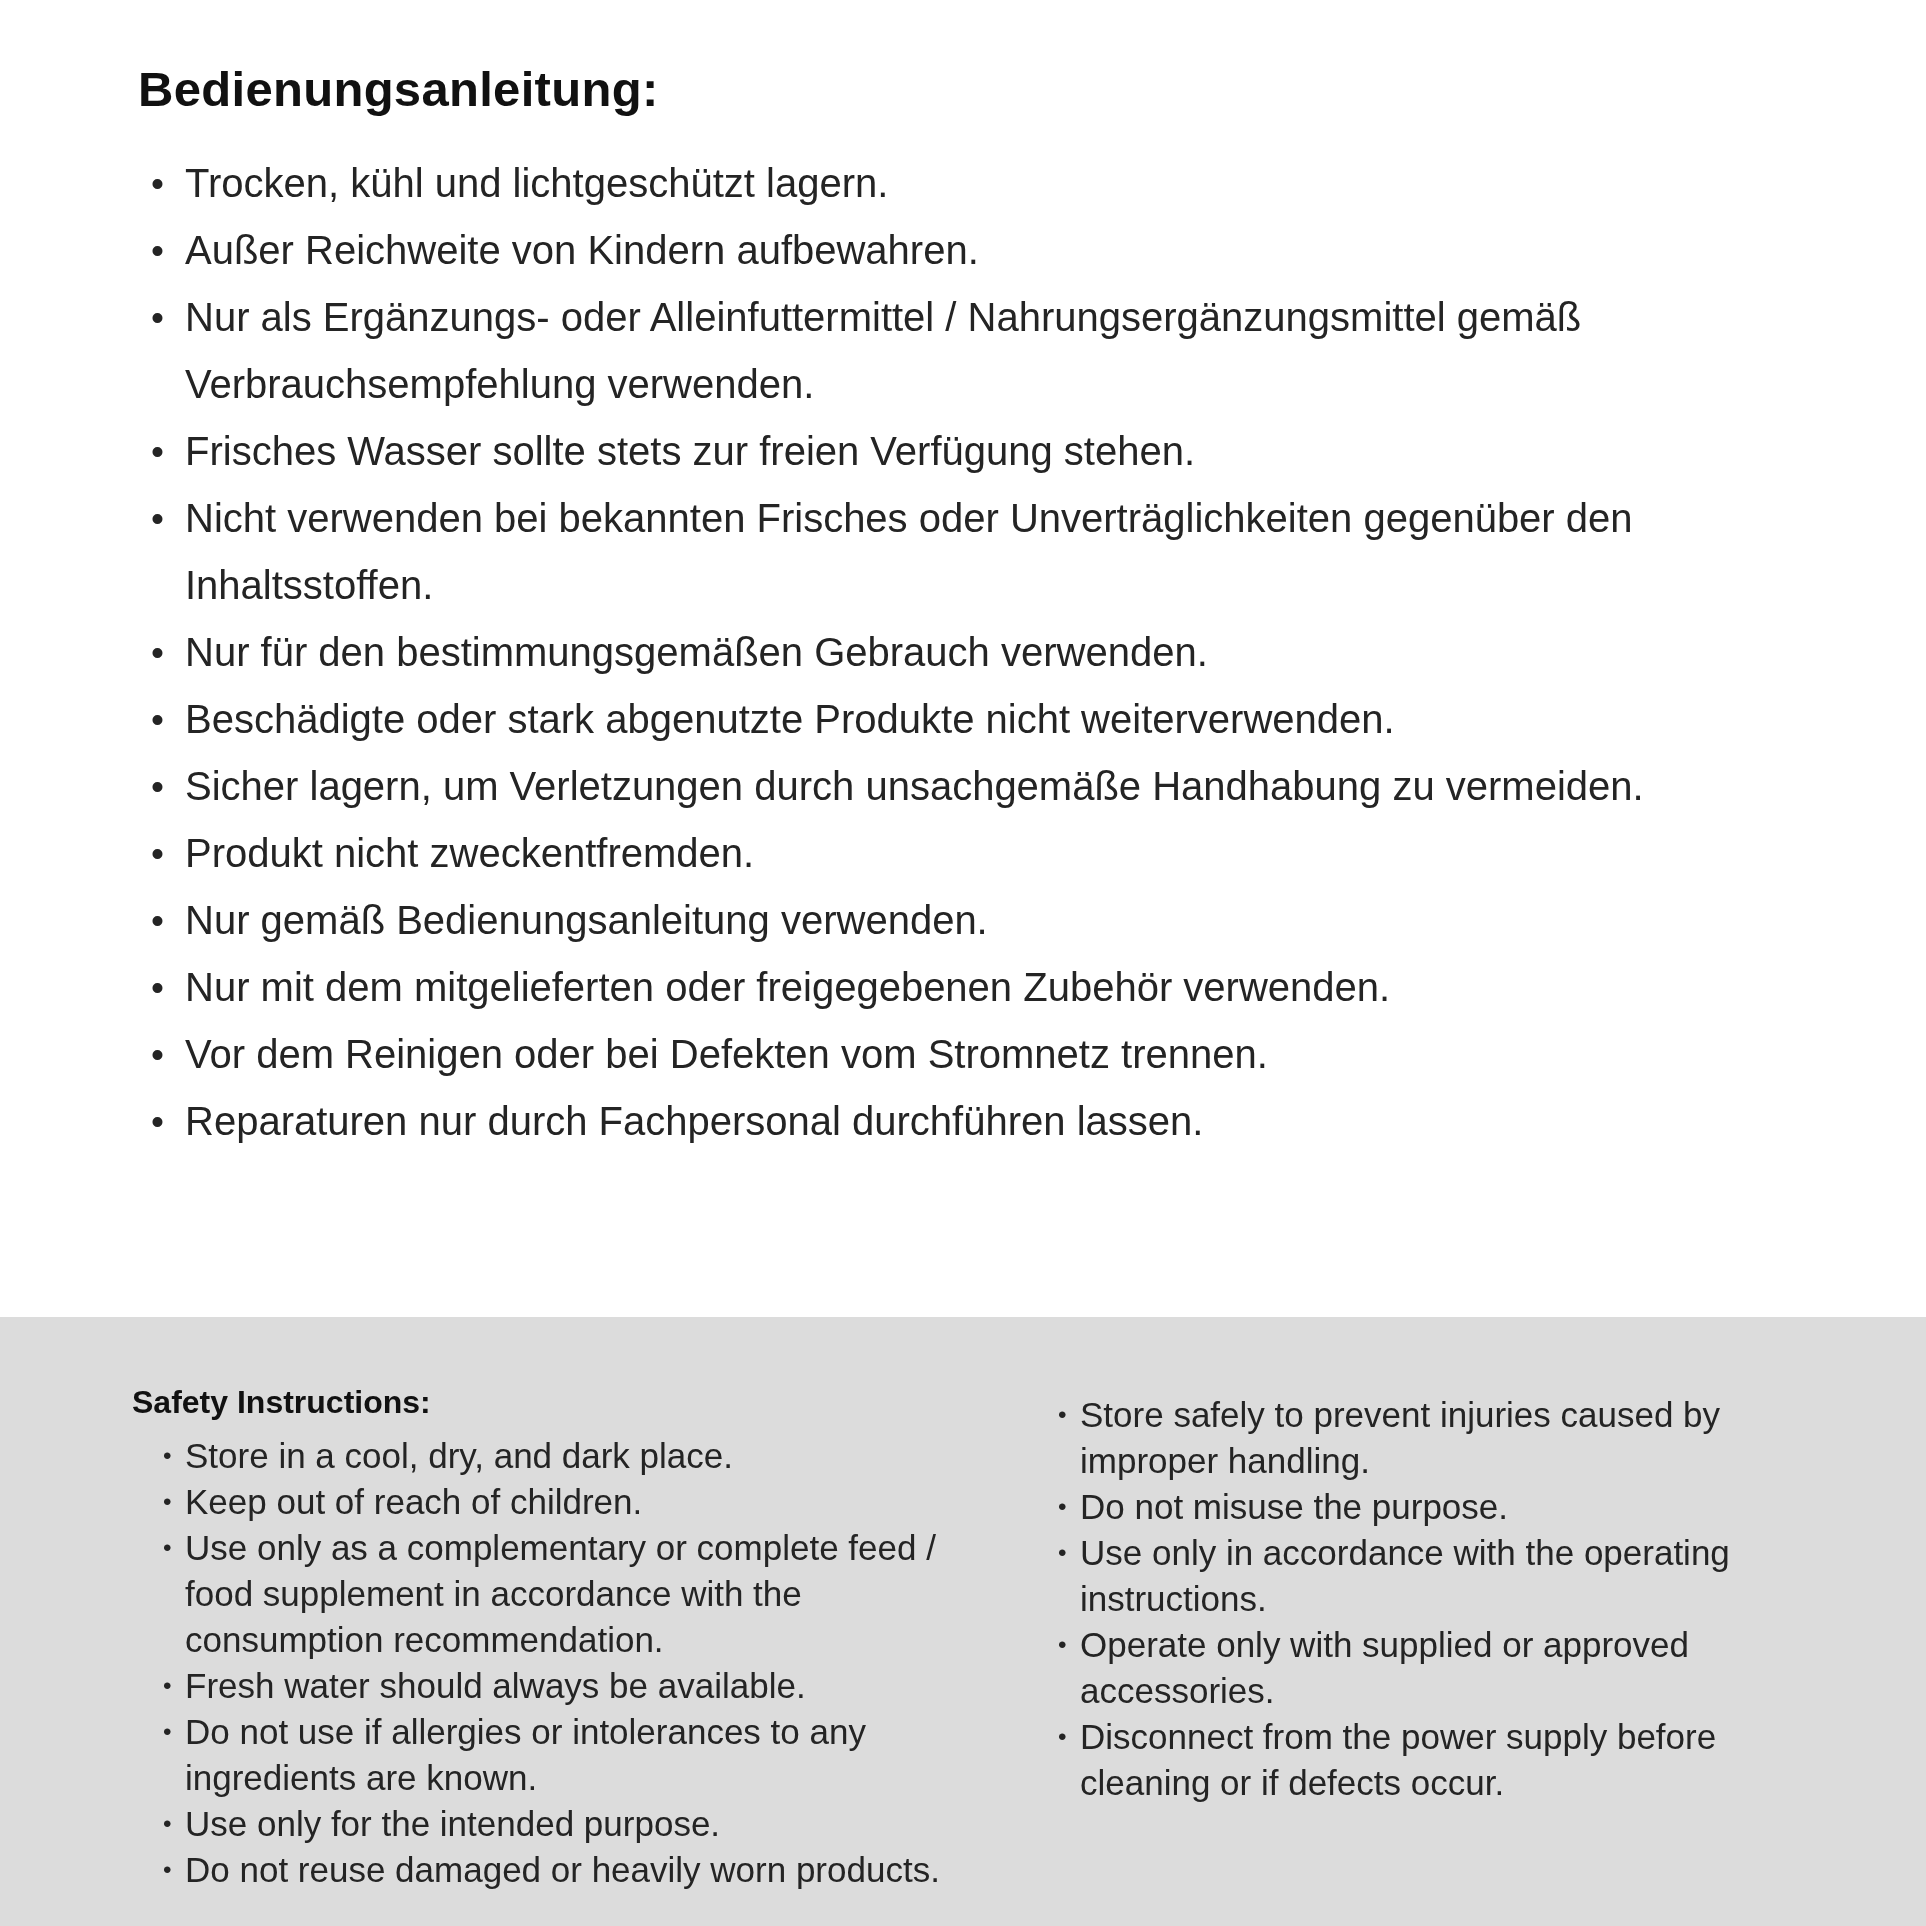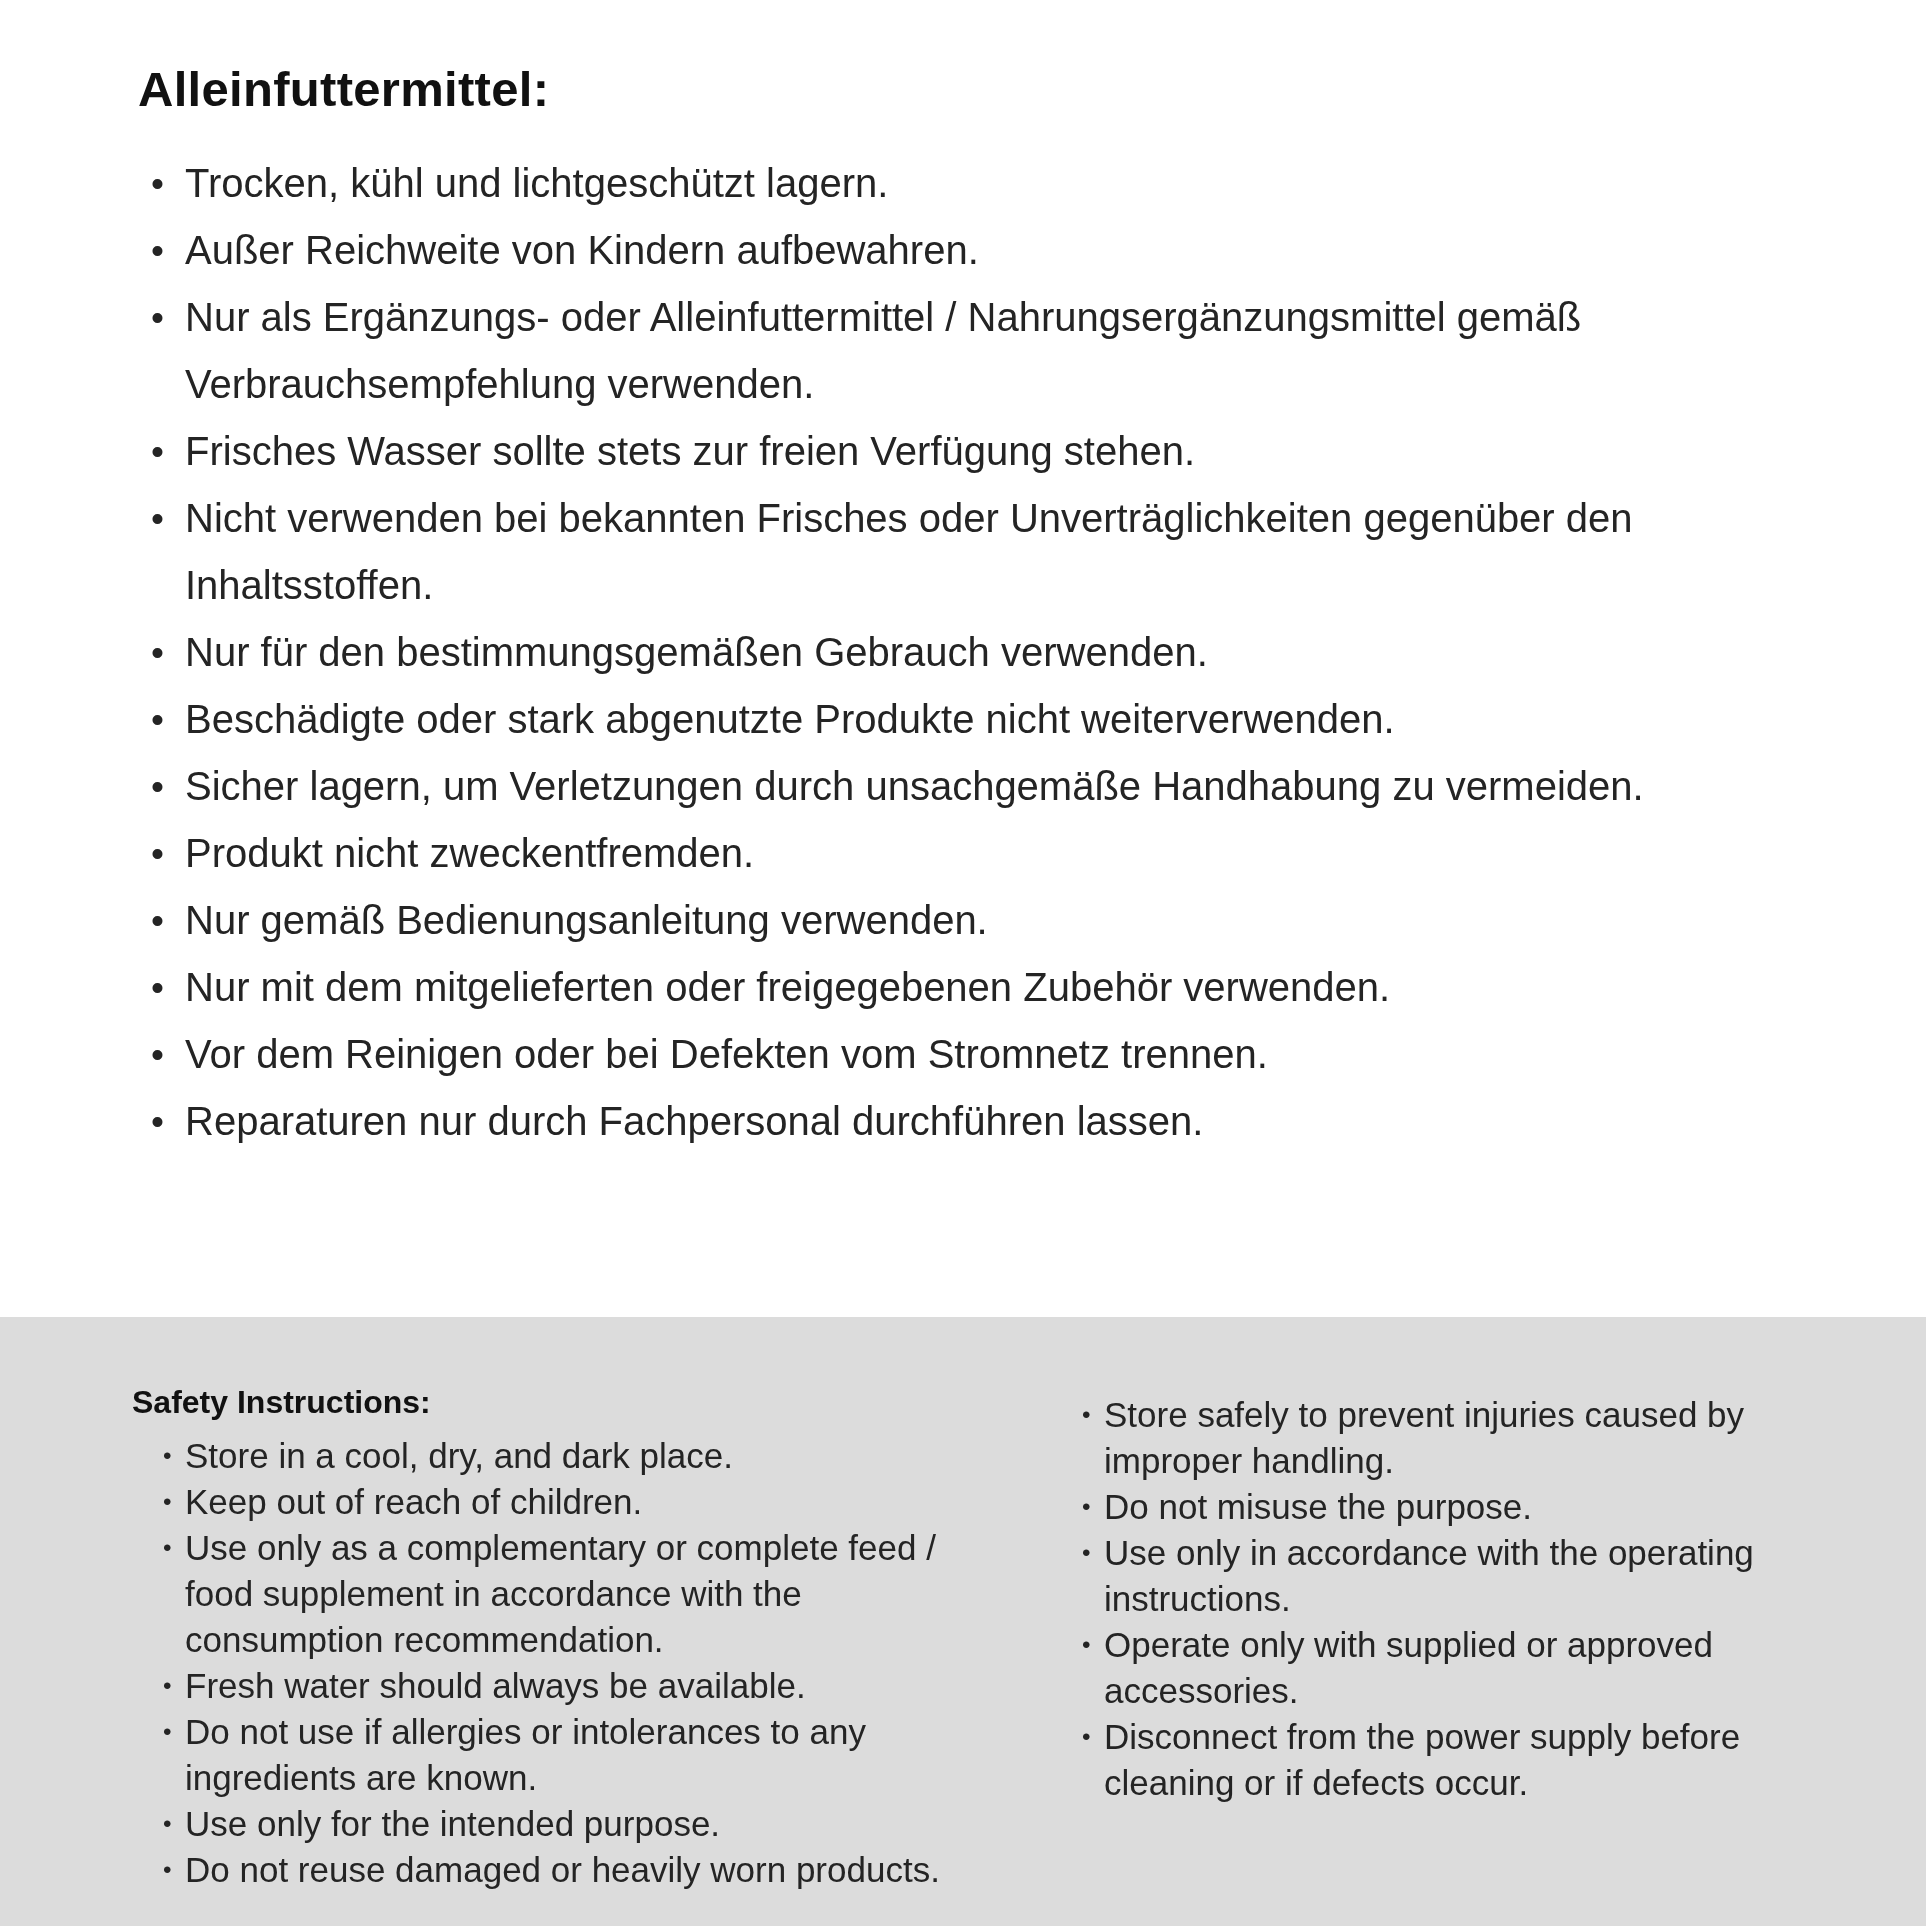--- a/index.html
+++ b/index.html
@@ -109,7 +109,7 @@
 <div class="page">
 
   <section class="german-section">
-    <h1 class="german-title">Alleinfuttermittel:</h1>
+    <h1 class="german-title">Bedienungsanleitung:</h1>
     <ul class="bullet-list">
 
         <li>Trocken, kühl und lichtgeschützt lagern.</li>

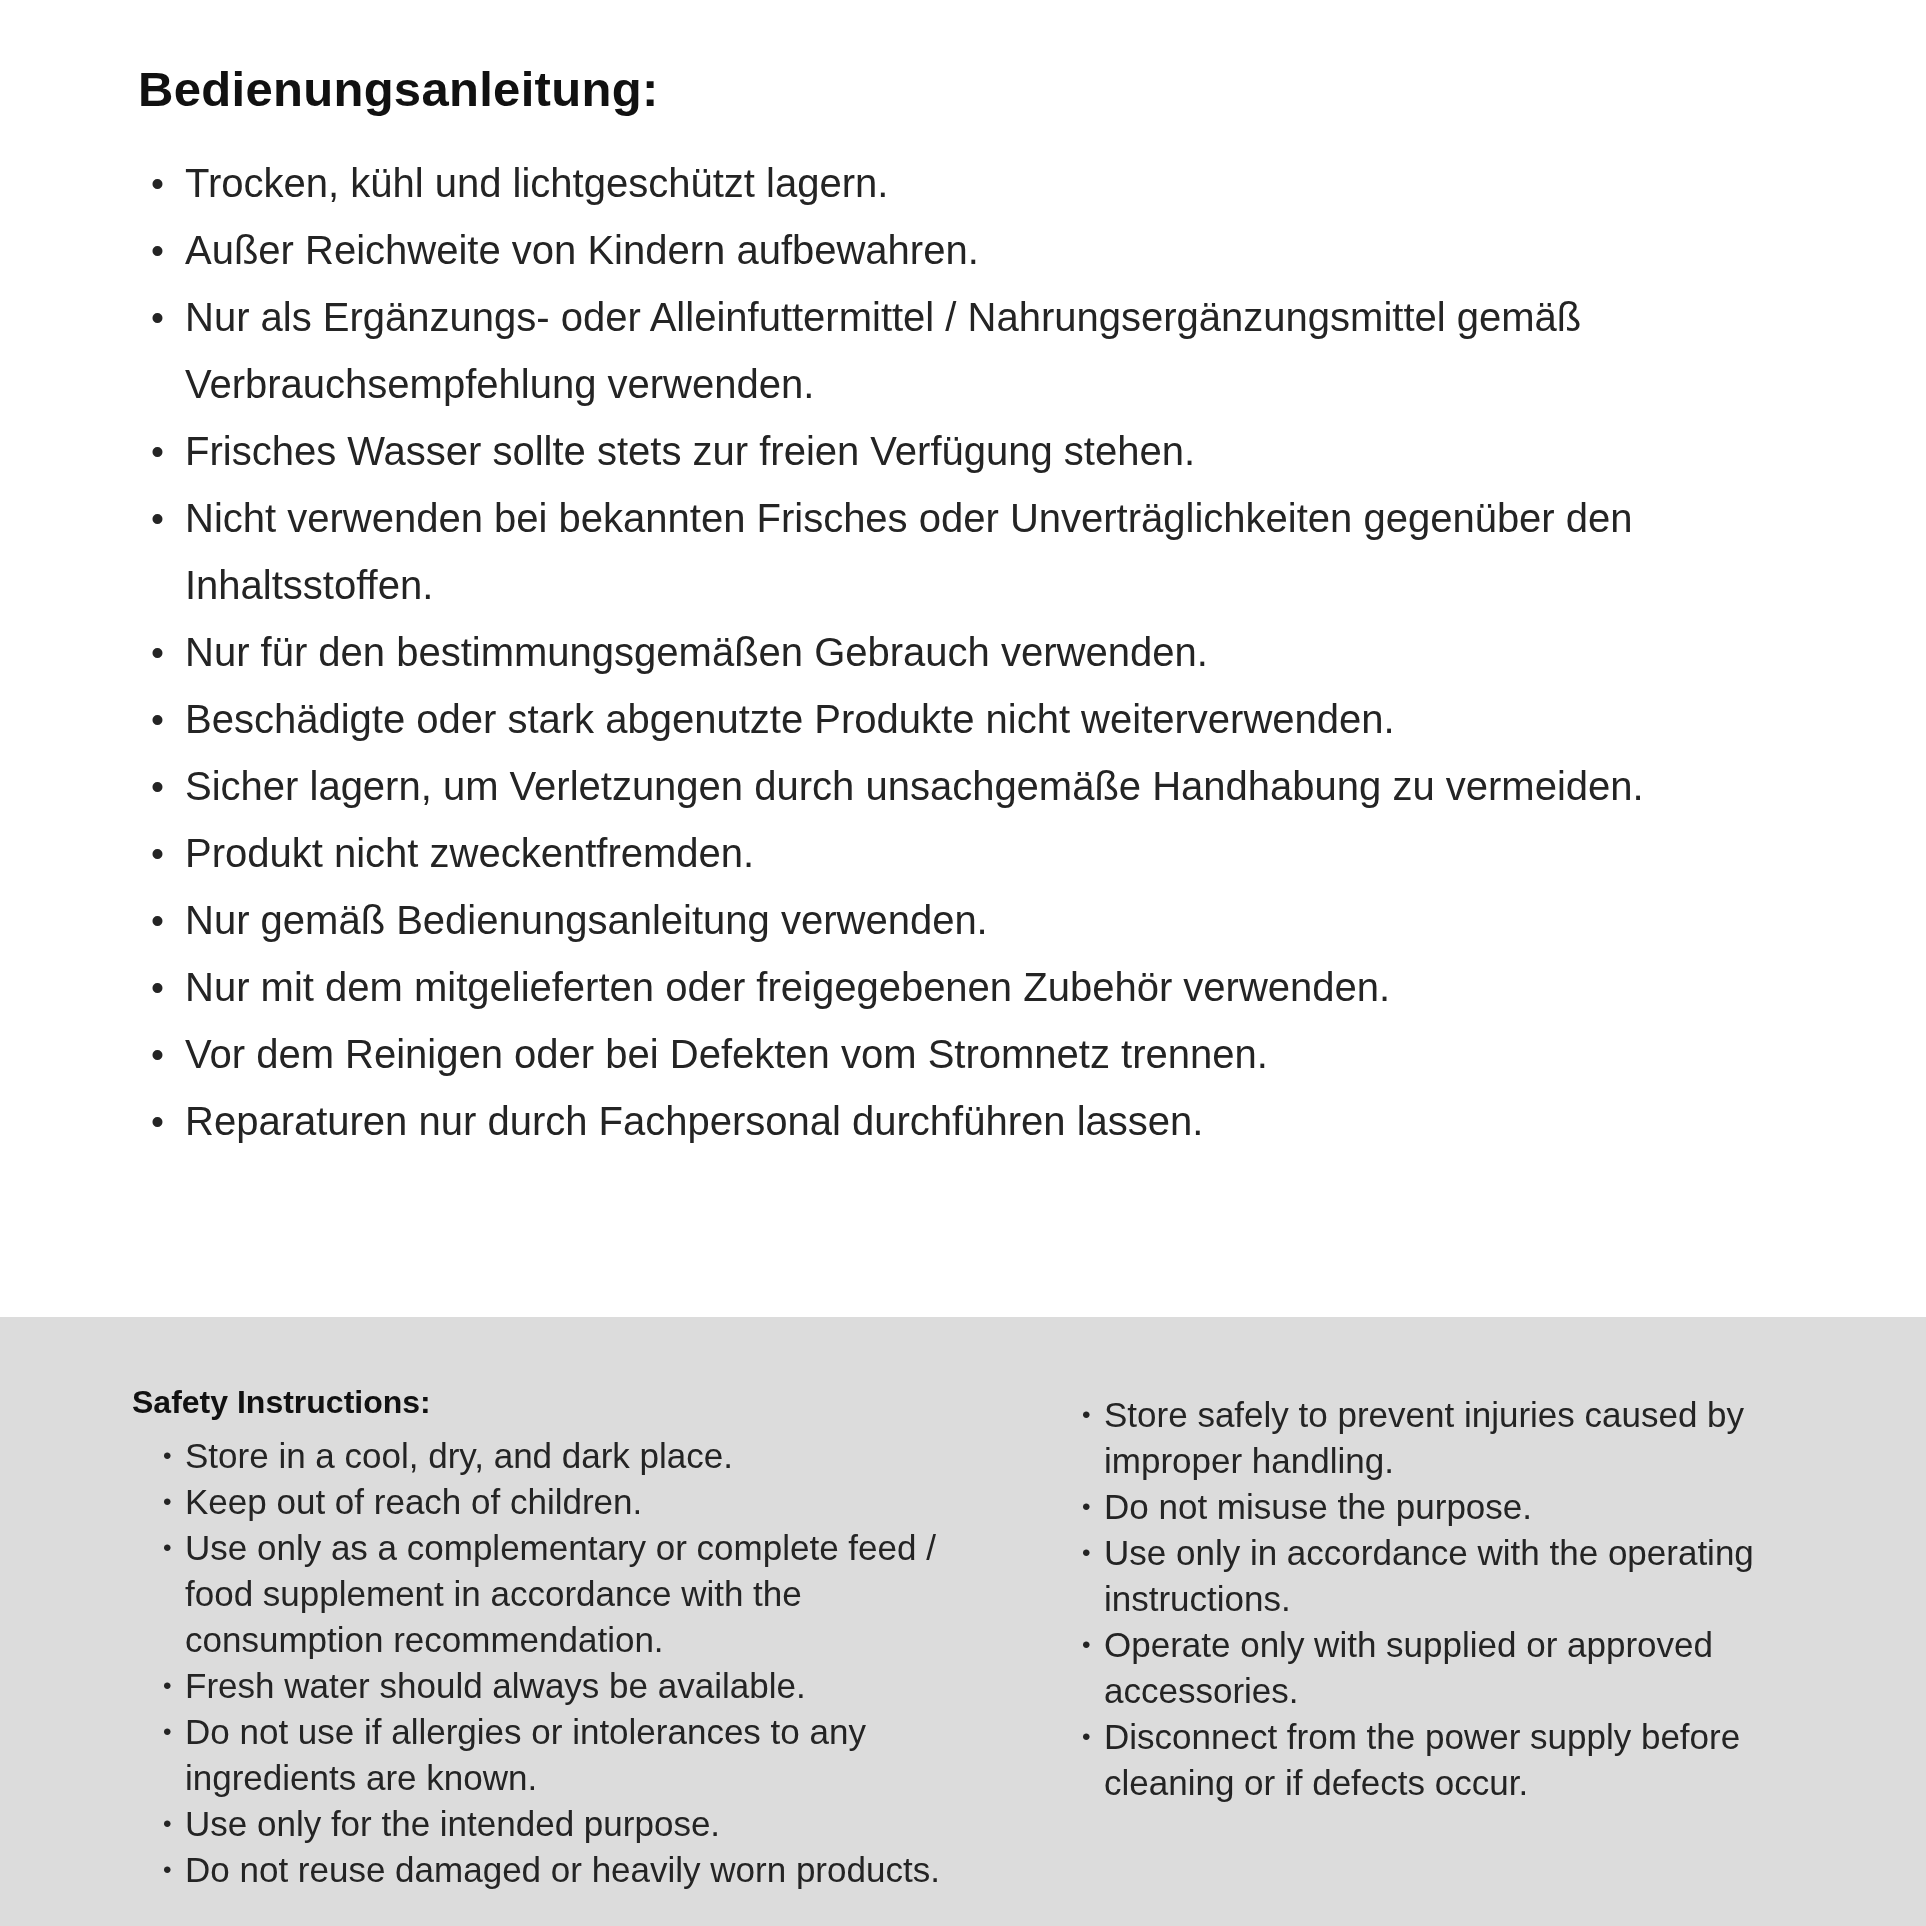--- a/index.html
+++ b/index.html
@@ -66,7 +66,6 @@
     padding: 67px 83px 0 132px;
     display: flex;
     align-items: flex-start;
-    gap: 24px;
   }
   .col-left {
     width: 854px;

